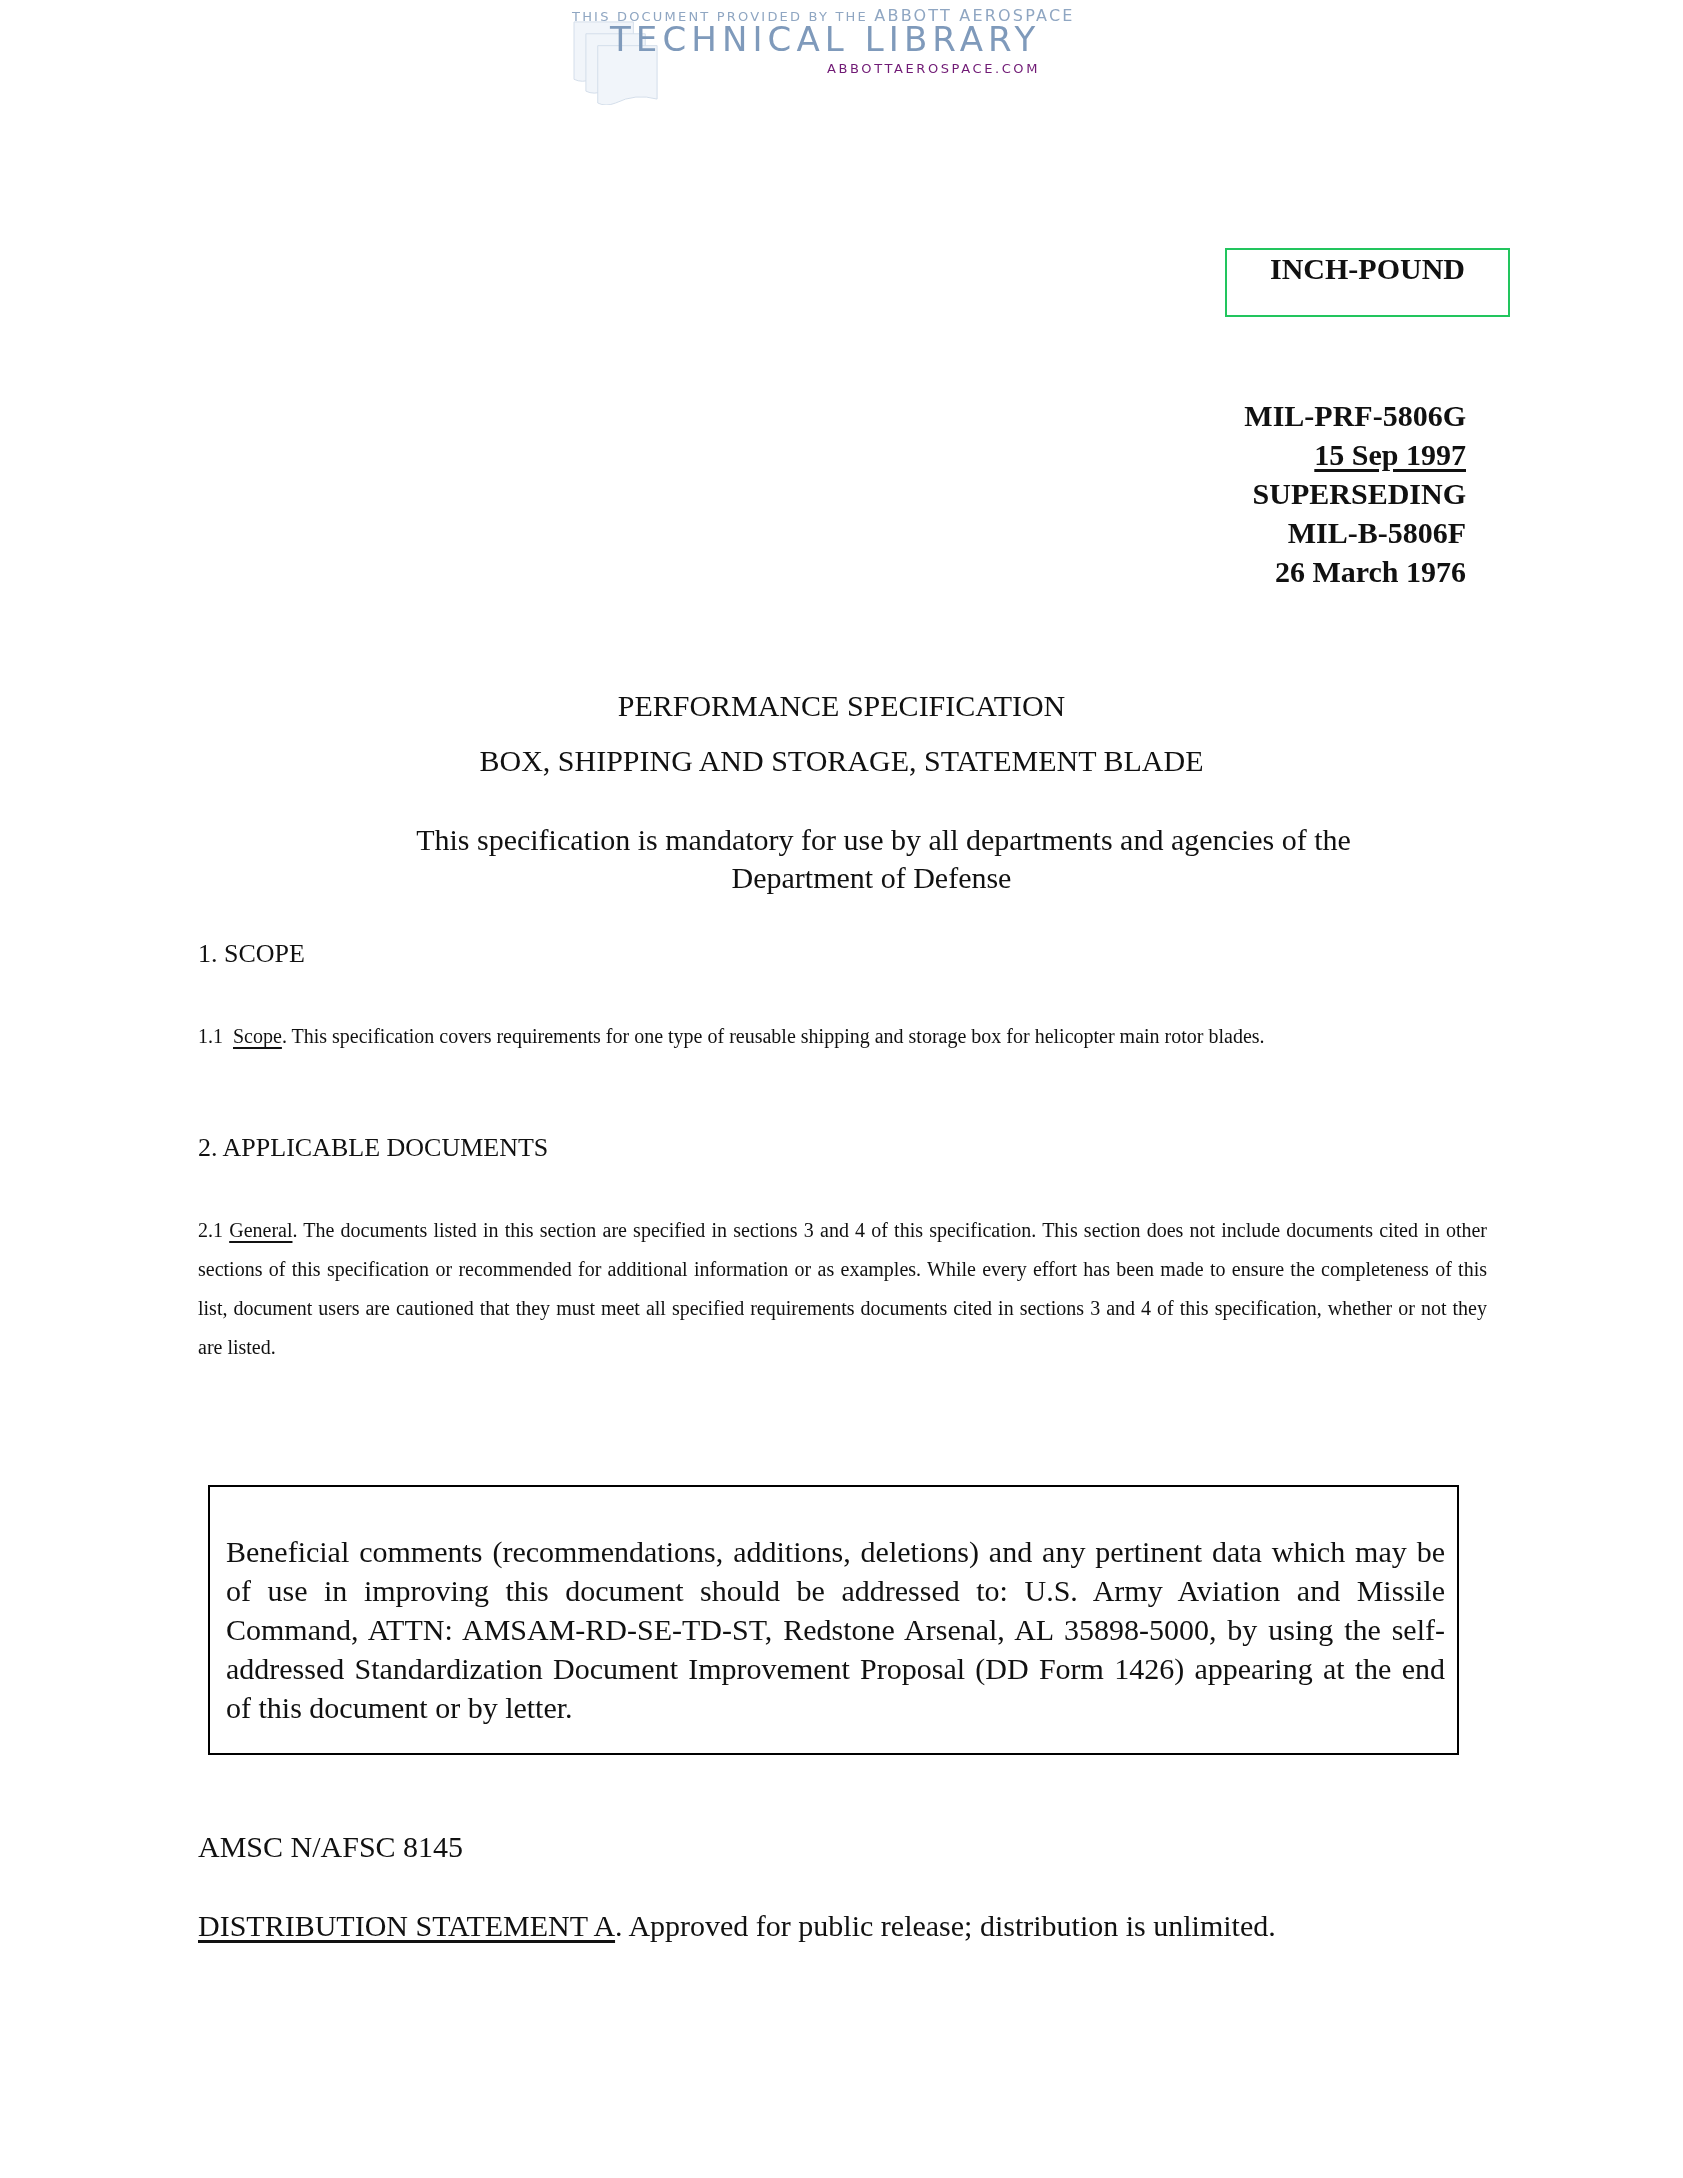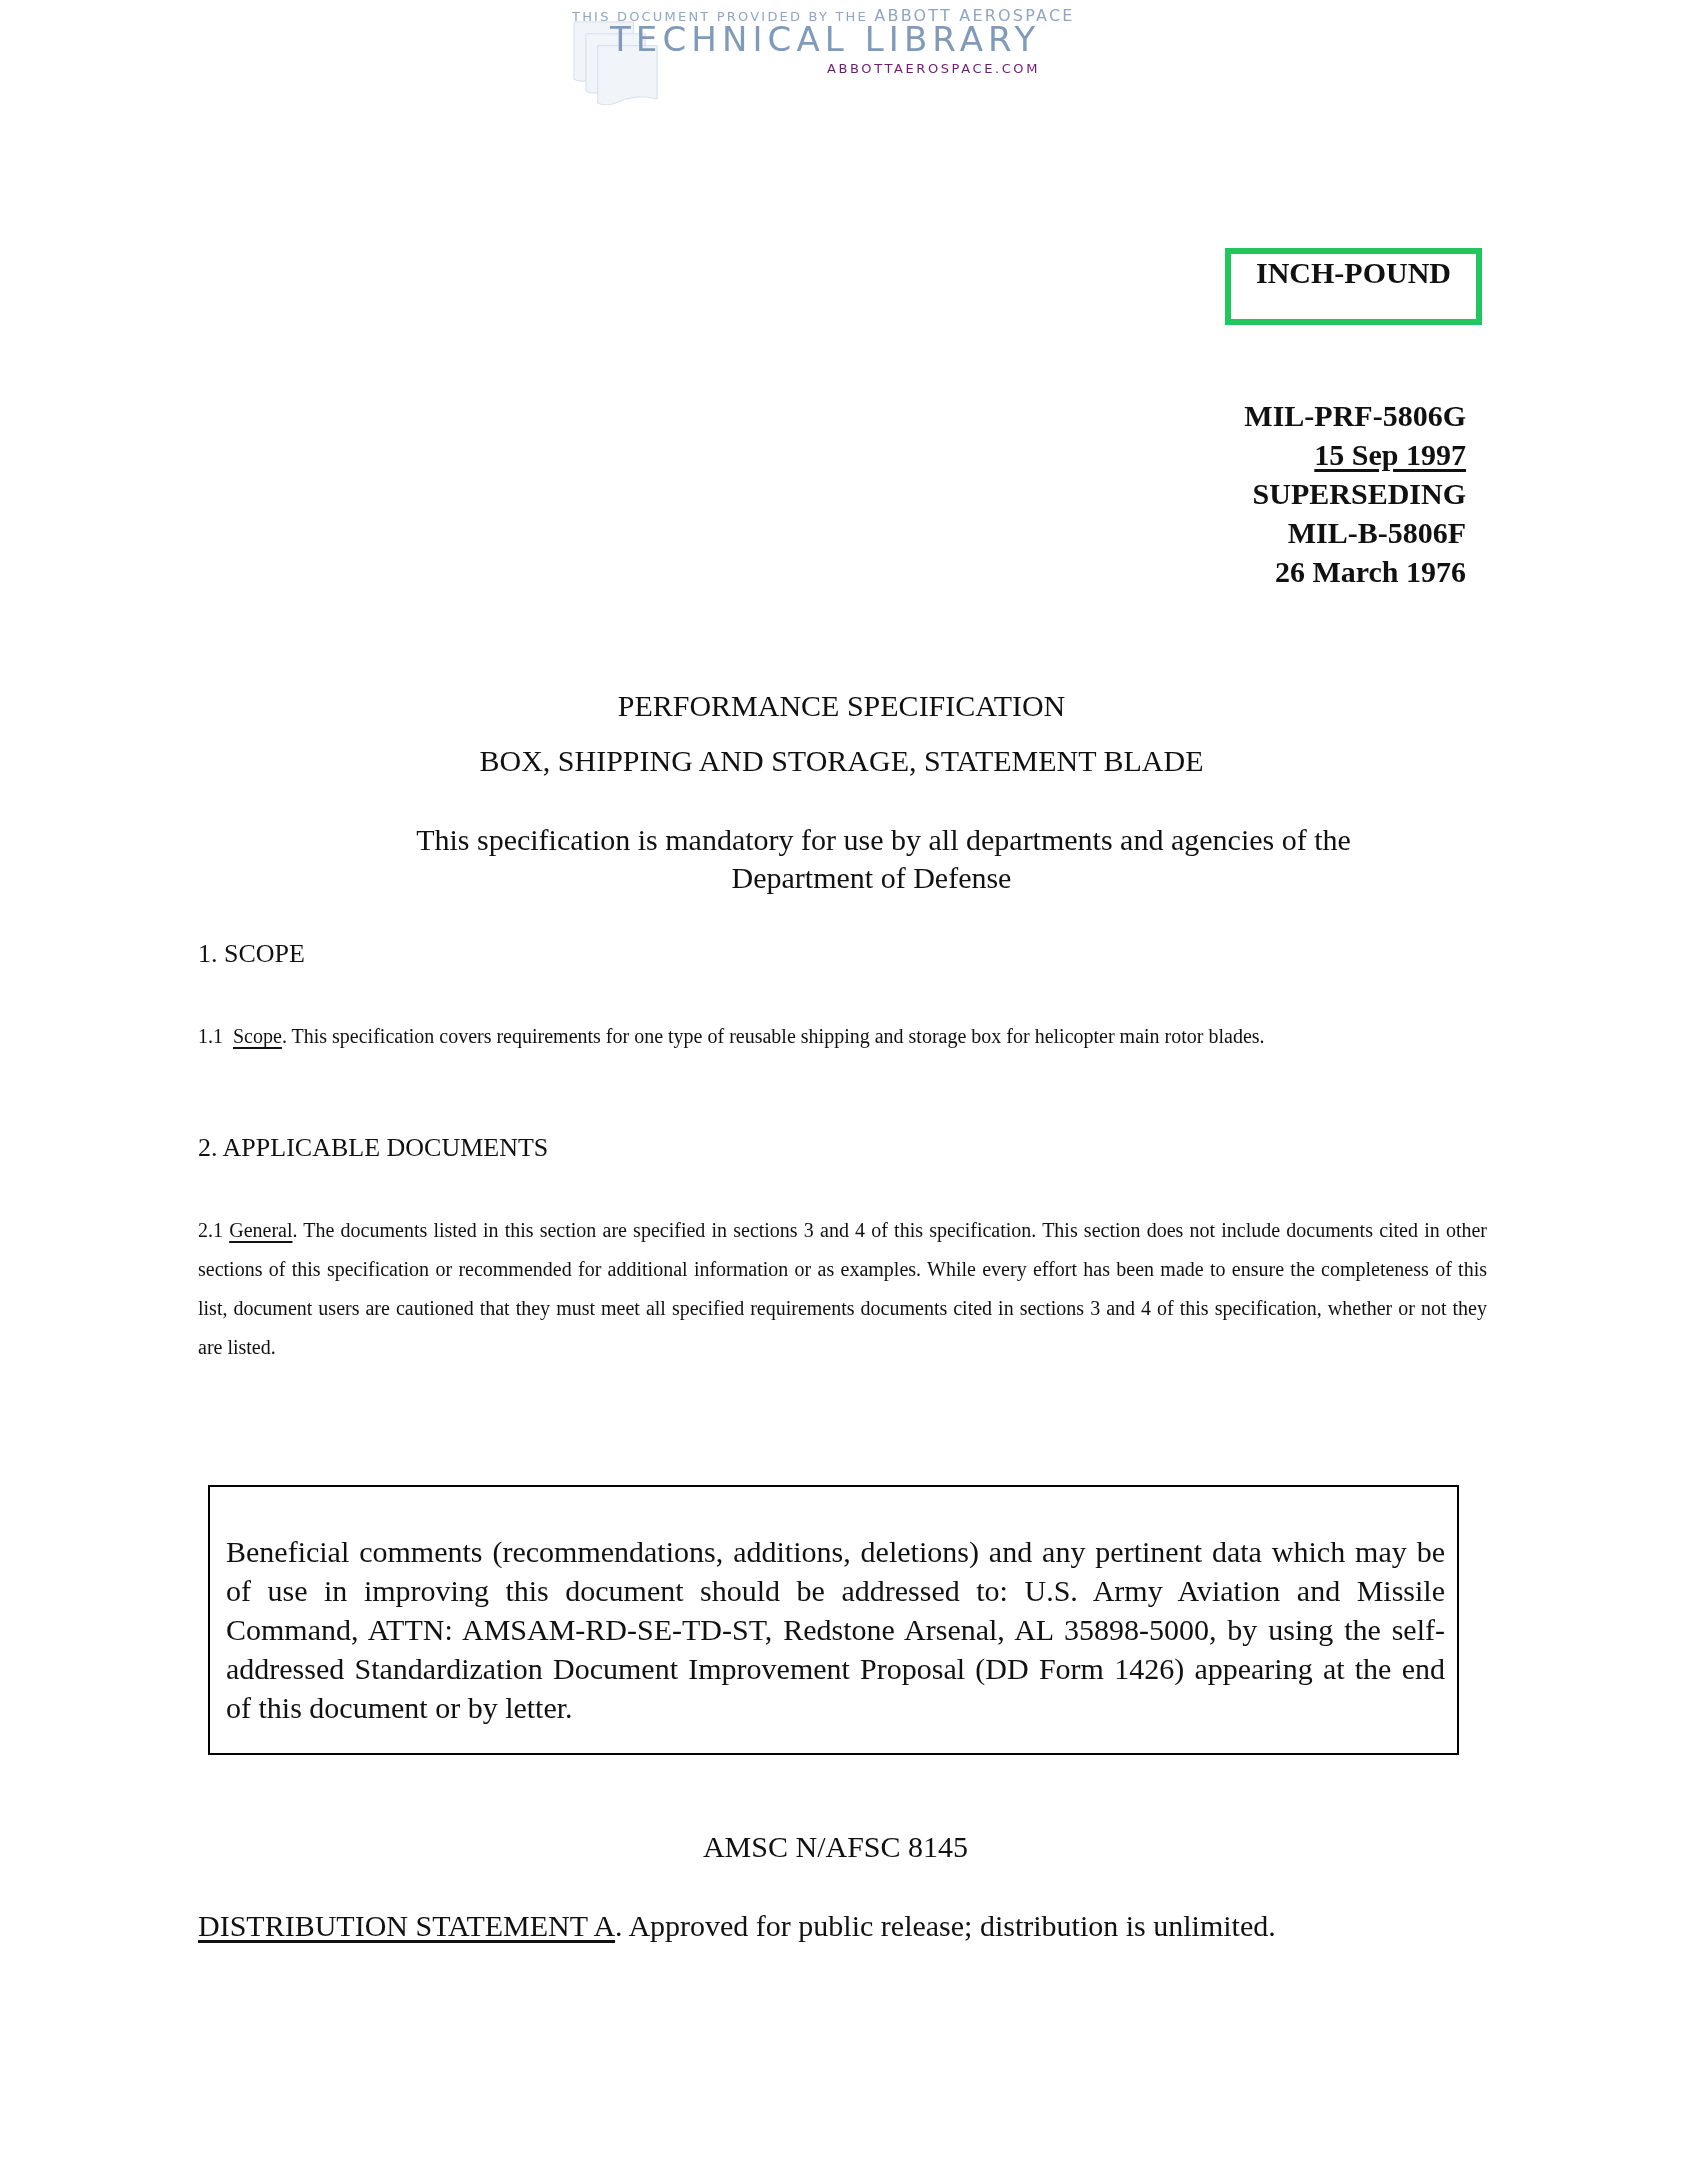--- a/index.html
+++ b/index.html
@@ -73,8 +73,9 @@
       top: 248px;
       width: 245px;
       height: 65px;
-      border: 6px solid #22c55e;
+      border: 2px solid #22c55e;
       box-sizing: content-box;
+      padding-left: 36px;
     }
     .inch-box span {
       position: absolute;

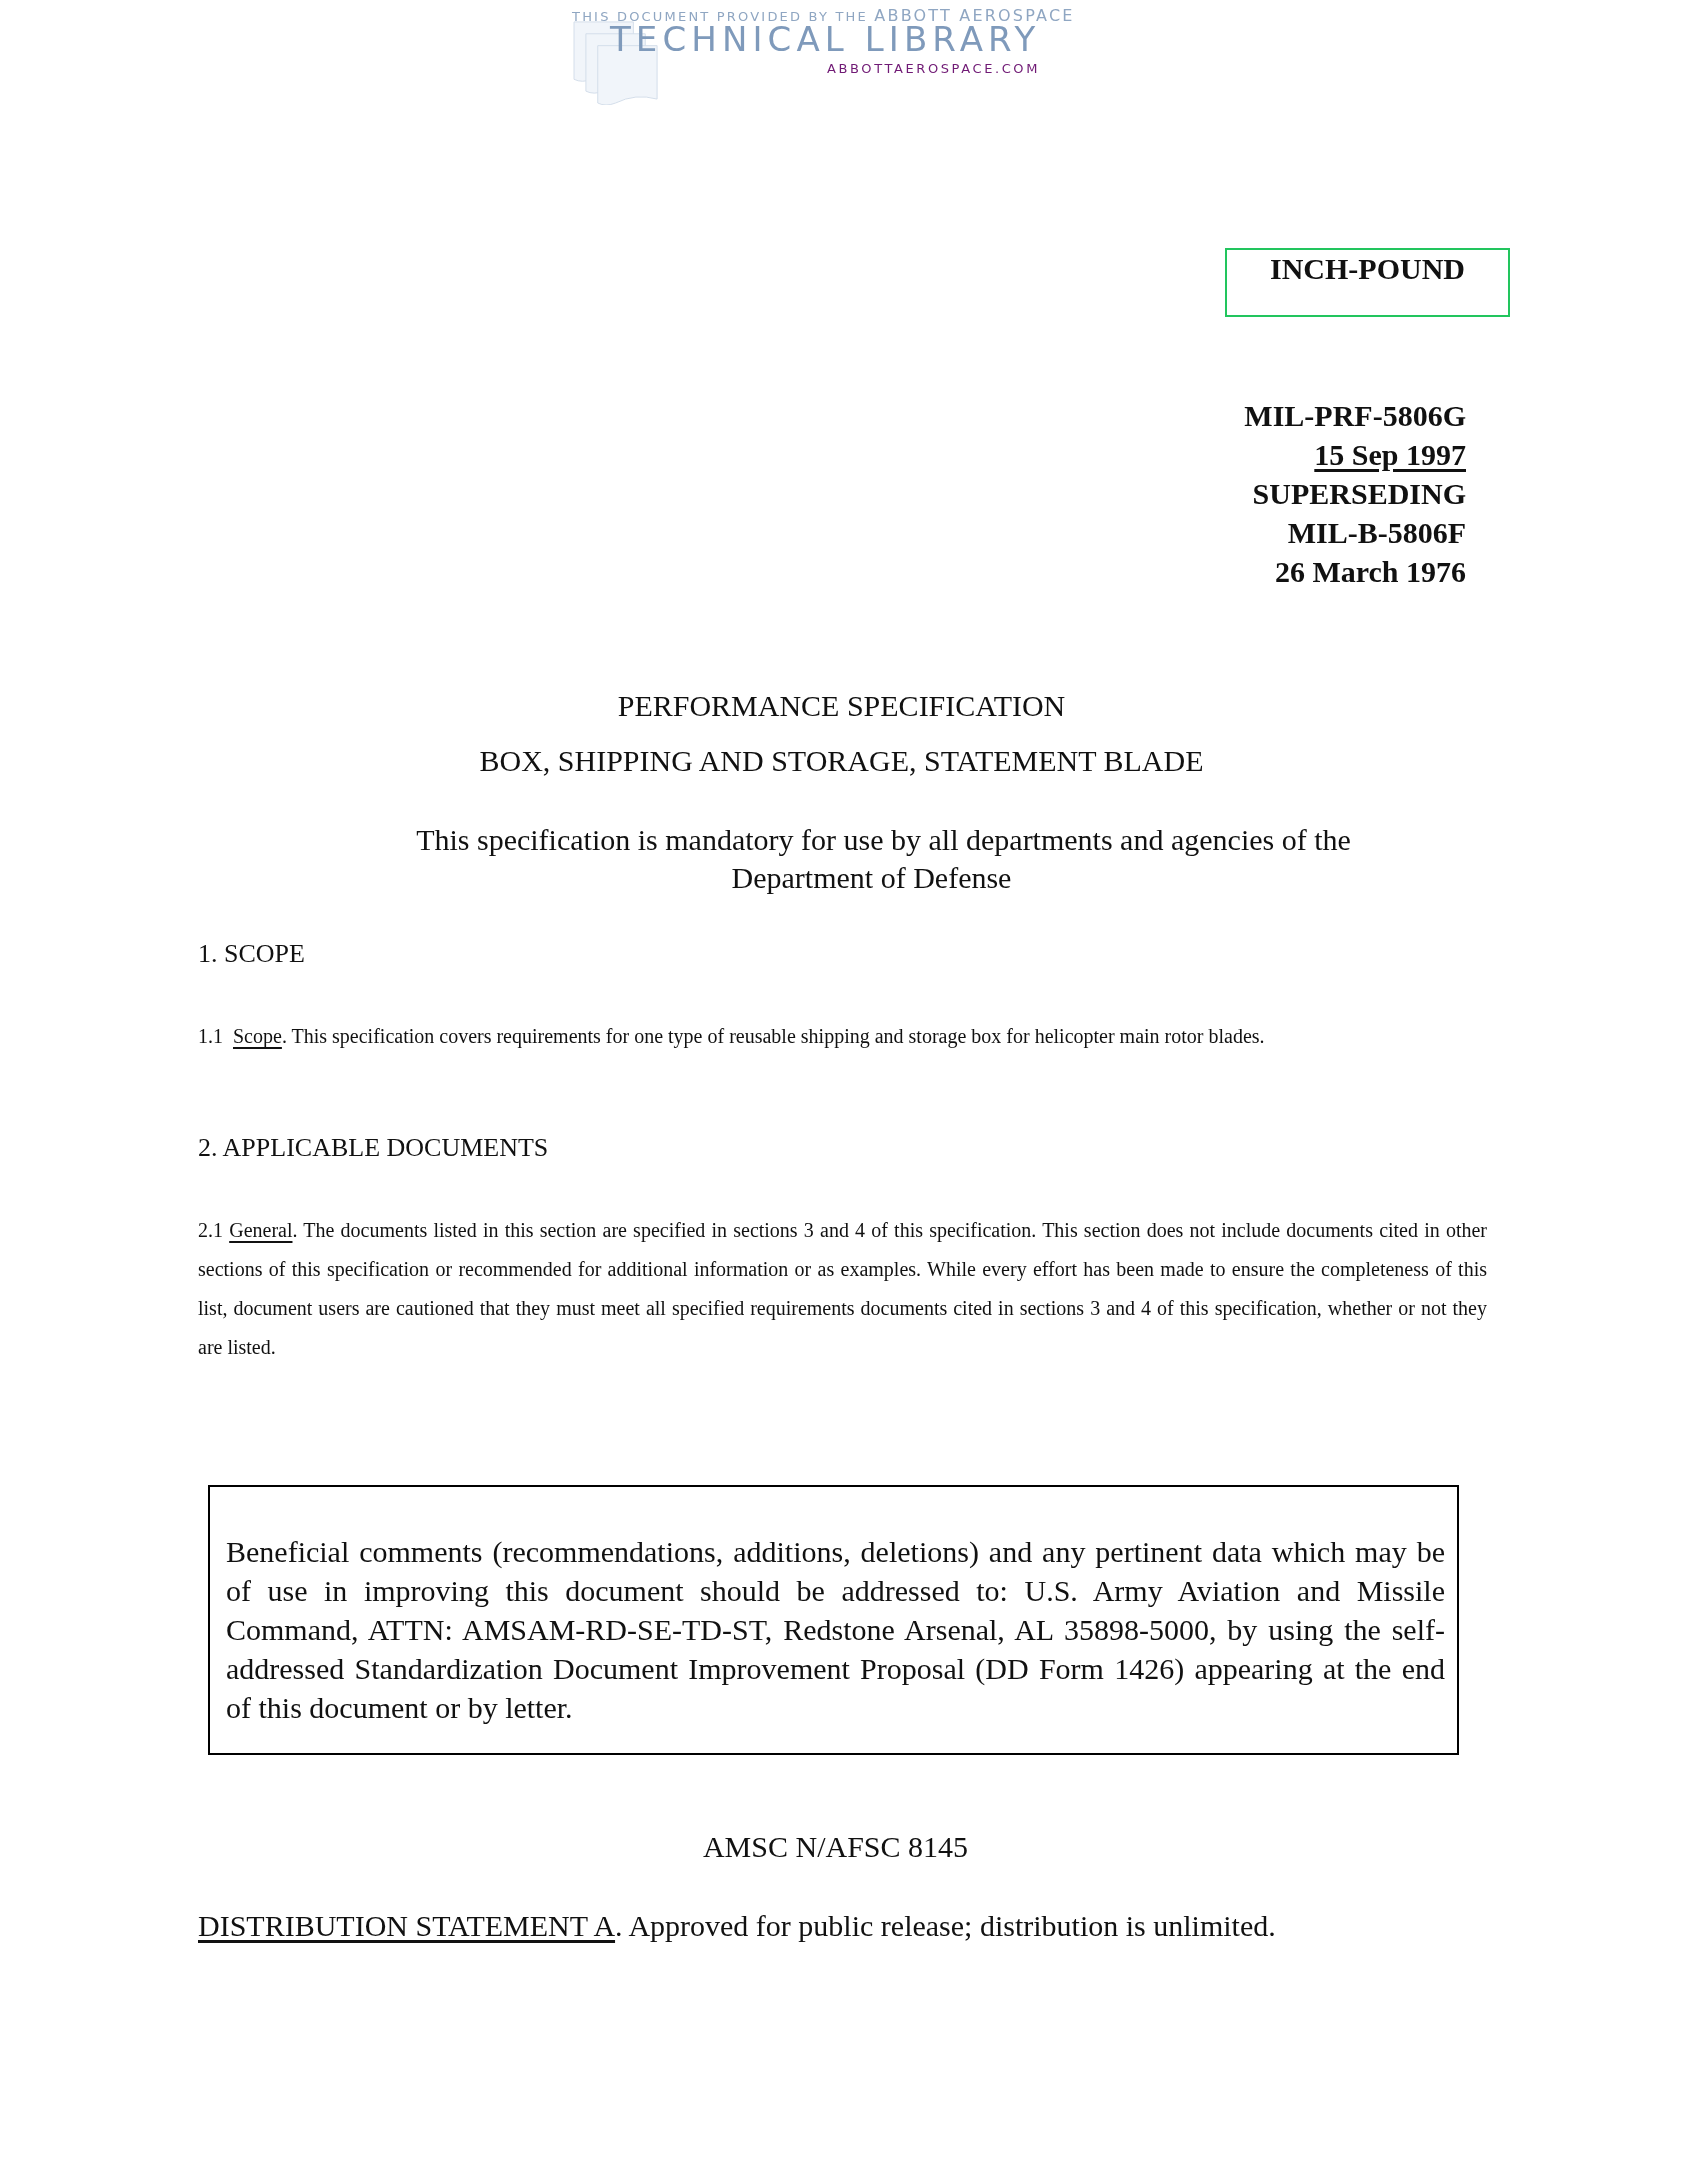--- a/index.html
+++ b/index.html
@@ -151,7 +151,7 @@
       width: 1275px;
       font-size: 30px;
       display: flex;
-      justify-content: center;
+      justify-content: flex-start;
     }
     .dist {
       position: absolute;

